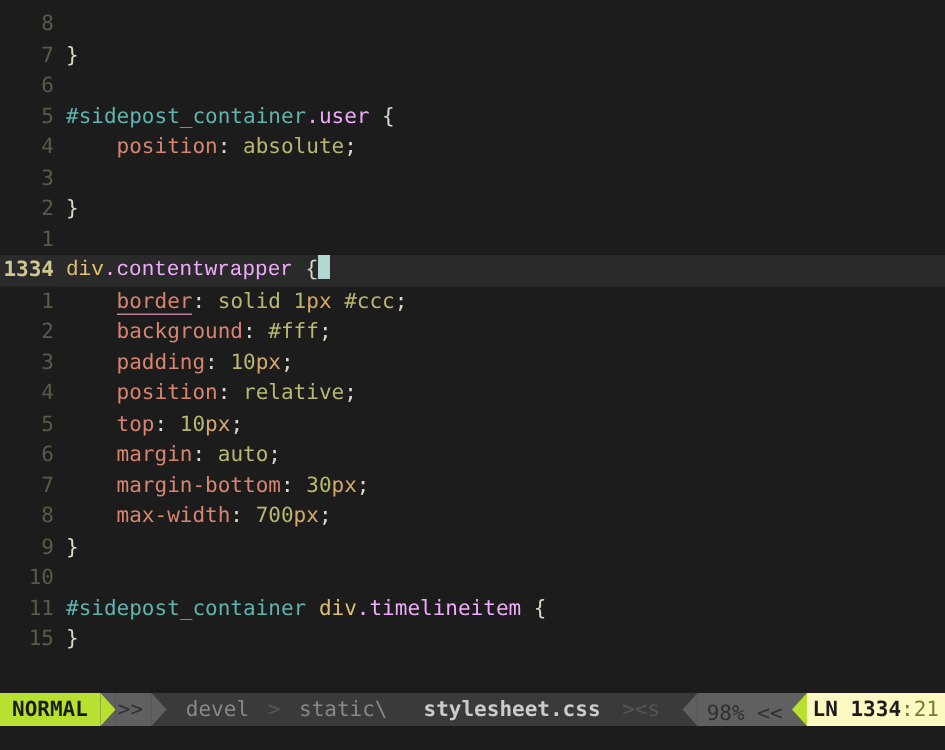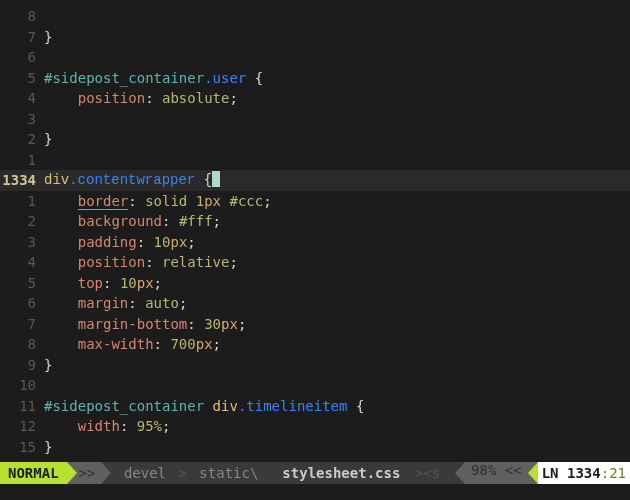--- a/index.html
+++ b/index.html
@@ -40,7 +40,7 @@
   .line.current .code { background: #2a2a2a; flex: 1; font-family: Liberation Mono, monospace; }
   .c-white { color: #d8d8c8; }
   .c-teal { color: #5fb5ad; }
-  .c-purple { color: #3b82f6; }
+  .c-purple { color: #f0abfc; }
   .c-coral { color: #d88570; }
   .c-olive { color: #b8b870; }
   .c-yellow { color: #e0c070; }

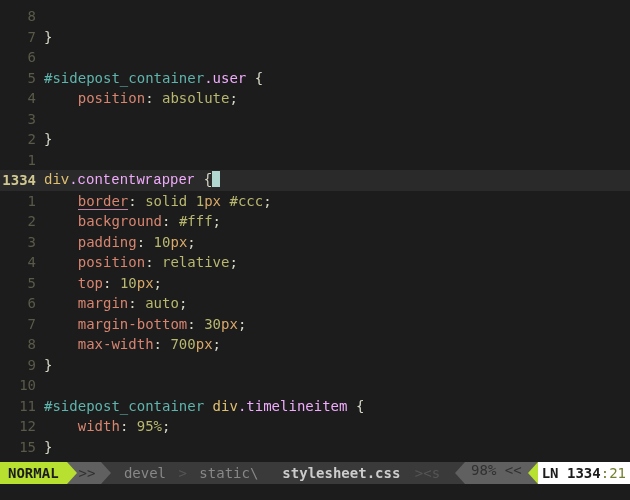--- a/index.html
+++ b/index.html
@@ -158,7 +158,6 @@
     <div class="line"><div class="gutter">9</div><div class="code"><span class="c-white">}</span></div></div>
     <div class="line"><div class="gutter">10</div><div class="code"></div></div>
     <div class="line"><div class="gutter">11</div><div class="code"><span class="c-teal">#sidepost_container</span><span class="c-white"> </span><span class="c-yellow">div</span><span class="c-purple">.timelineitem</span><span class="c-white"> {</span></div></div>
-    <div class="line"><div class="gutter">12</div><div class="code"><span class="c-white">    </span><span class="c-coral">width</span><span class="c-white">: </span><span class="c-olive">95%</span><span class="c-white">;</span></div></div>
     <div class="line"><div class="gutter">15</div><div class="code"><span class="c-white">}</span></div></div>
   </div>
 

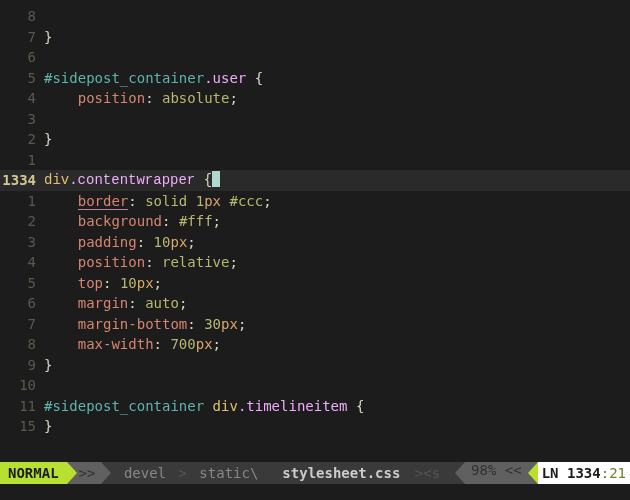--- a/index.html
+++ b/index.html
@@ -115,7 +115,7 @@
     padding: 0 6px;
     height: 100%;
     display: flex;
-    align-items: flex-start;
+    align-items: flex-end;
   }
   .sb-arrow4 {
     width: 0; height: 0;

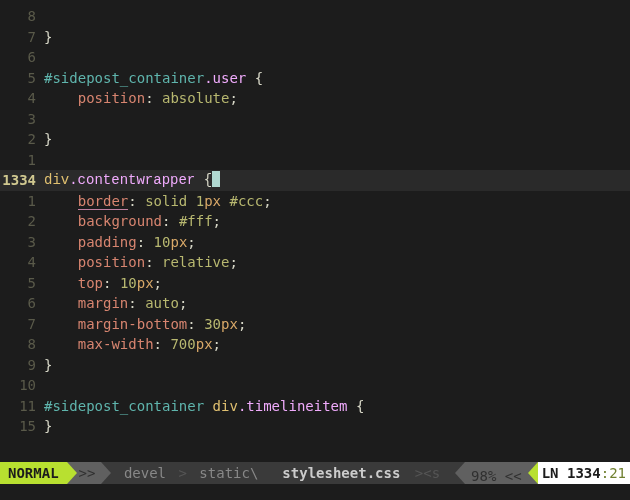--- a/index.html
+++ b/index.html
@@ -125,7 +125,7 @@
     background: #606060;
   }
   .sb-ln {
-    background: #ffffff;
+    background: #fef9c3;
     color: #1c1c1c;
     padding: 0 4px;
     height: 100%;

